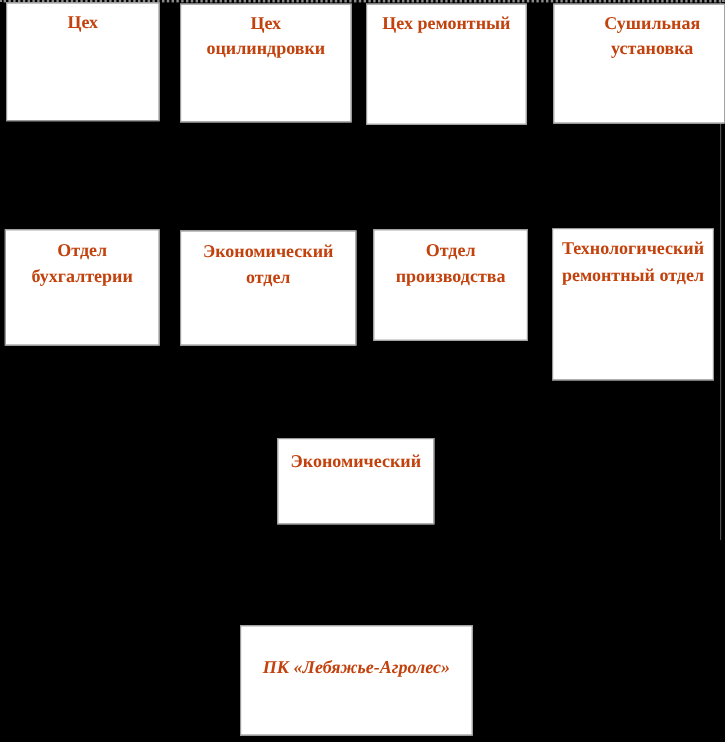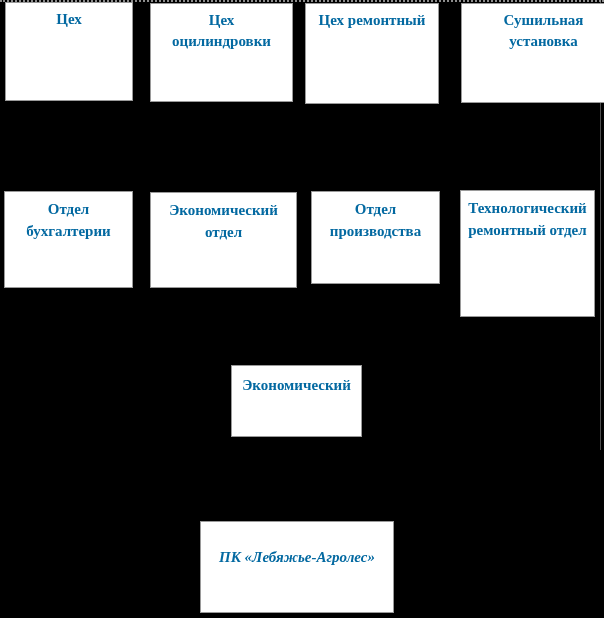--- a/index.html
+++ b/index.html
@@ -36,7 +36,7 @@
     box-sizing: border-box;
     background: #ffffff;
     border: 1px solid #9a9a9a;
-    color: #0369a1;
+    color: #c2410c;
     font-weight: bold;
     font-size: 15px;
     line-height: 21px;

